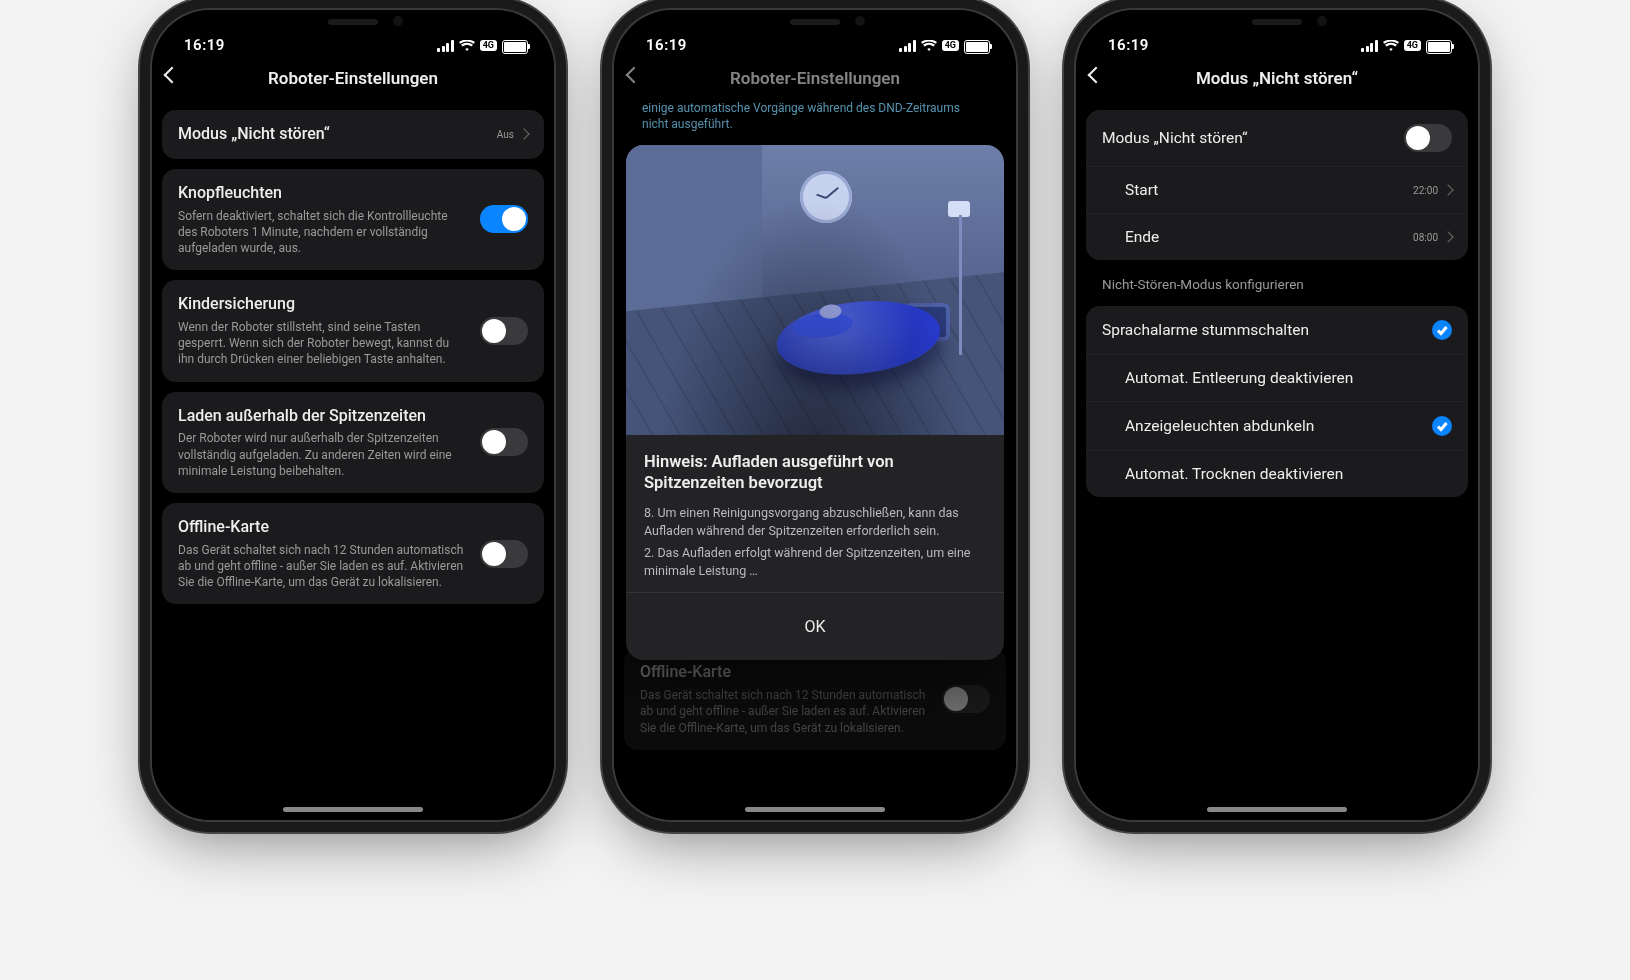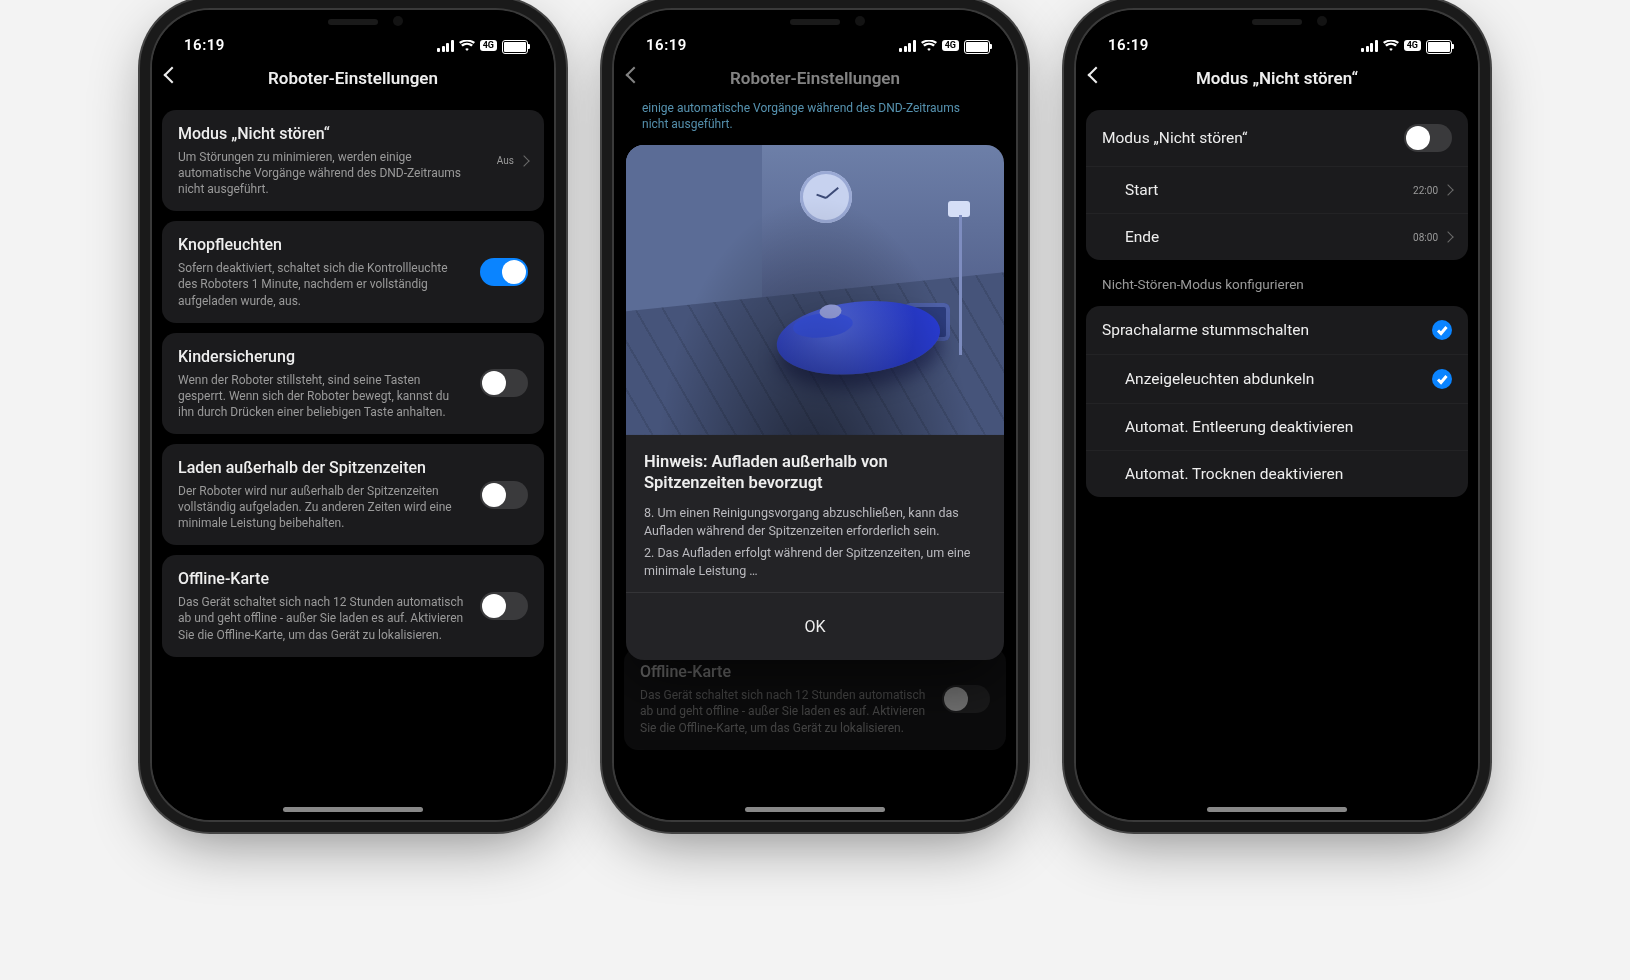--- a/index.html
+++ b/index.html
@@ -138,7 +138,6 @@
         <div class="card">
           <div class="texts">
             <div class="t">Modus „Nicht stören“</div>
-            <div class="d">Um Störungen zu minimieren, werden einige automatische Vorgänge während des DND-Zeitraums nicht ausgeführt.</div>
           </div>
           <div class="value">
             <span>Aus</span>

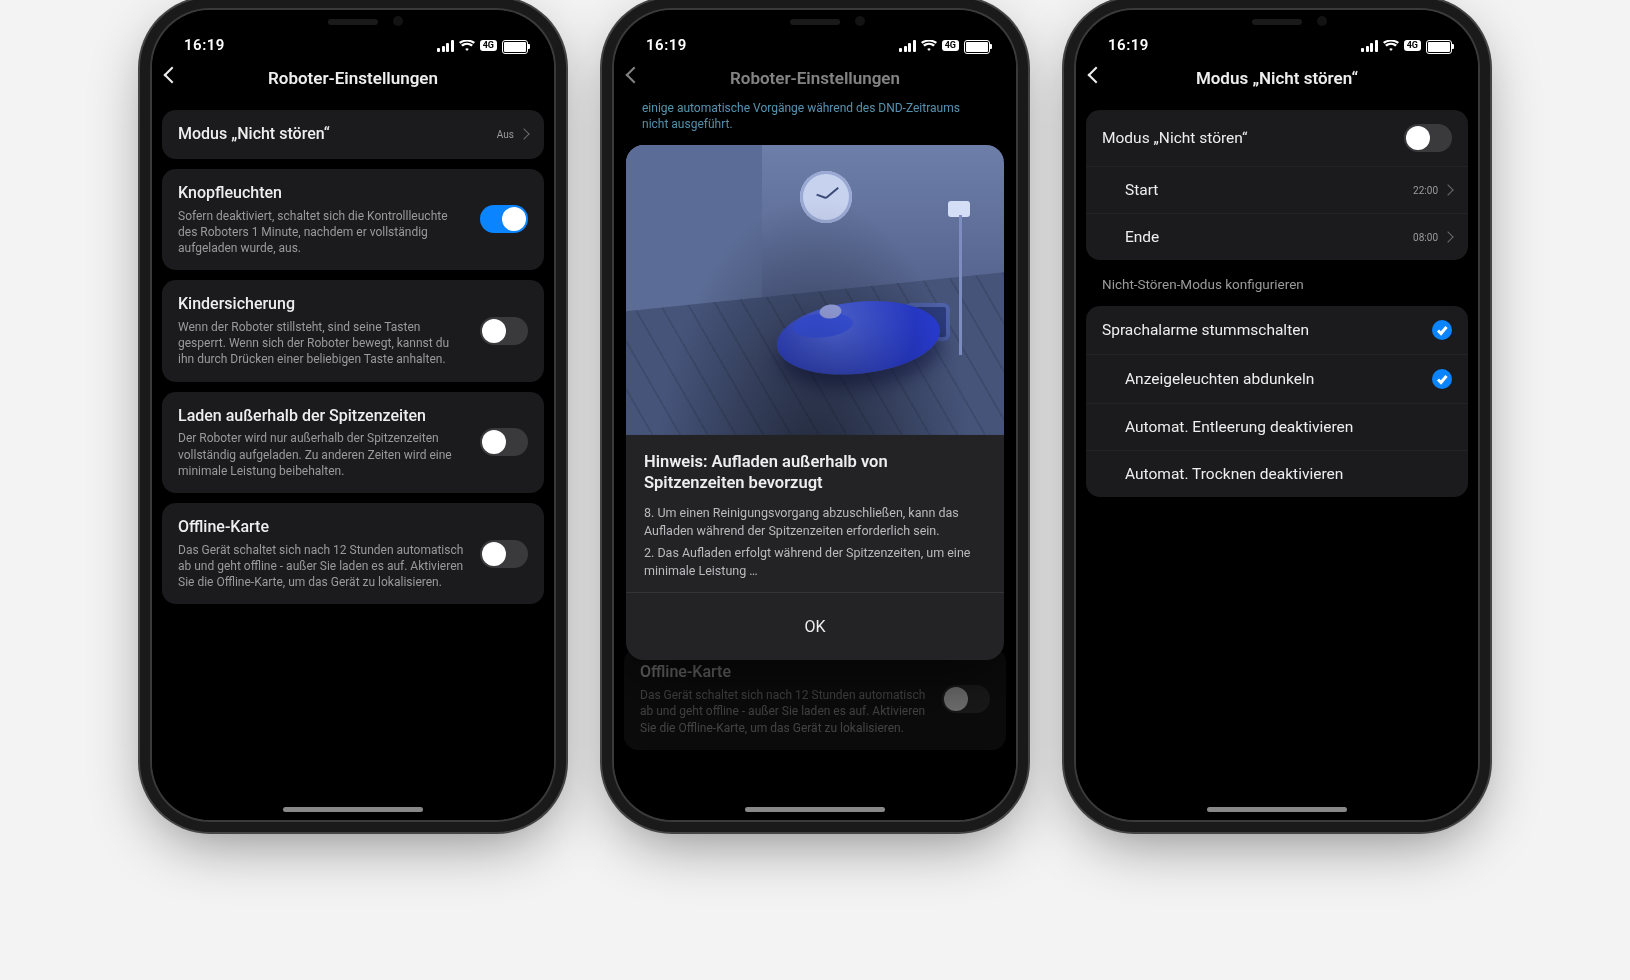--- a/index.html
+++ b/index.html
@@ -325,6 +325,10 @@
               </span>
           </div>
           <div class="row">
+            <span>Automat. Entleerung deaktivieren</span>
+            <span></span>
+          </div>
+          <div class="row">
             <span>Anzeigeleuchten abdunkeln</span>
             <span class="check">
                 <svg viewBox="0 0 12 12">
@@ -333,10 +337,6 @@
               </span>
           </div>
           <div class="row">
-            <span>Automat. Entleerung deaktivieren</span>
-            <span></span>
-          </div>
-          <div class="row">
             <span>Automat. Trocknen deaktivieren</span>
             <span></span>
           </div>

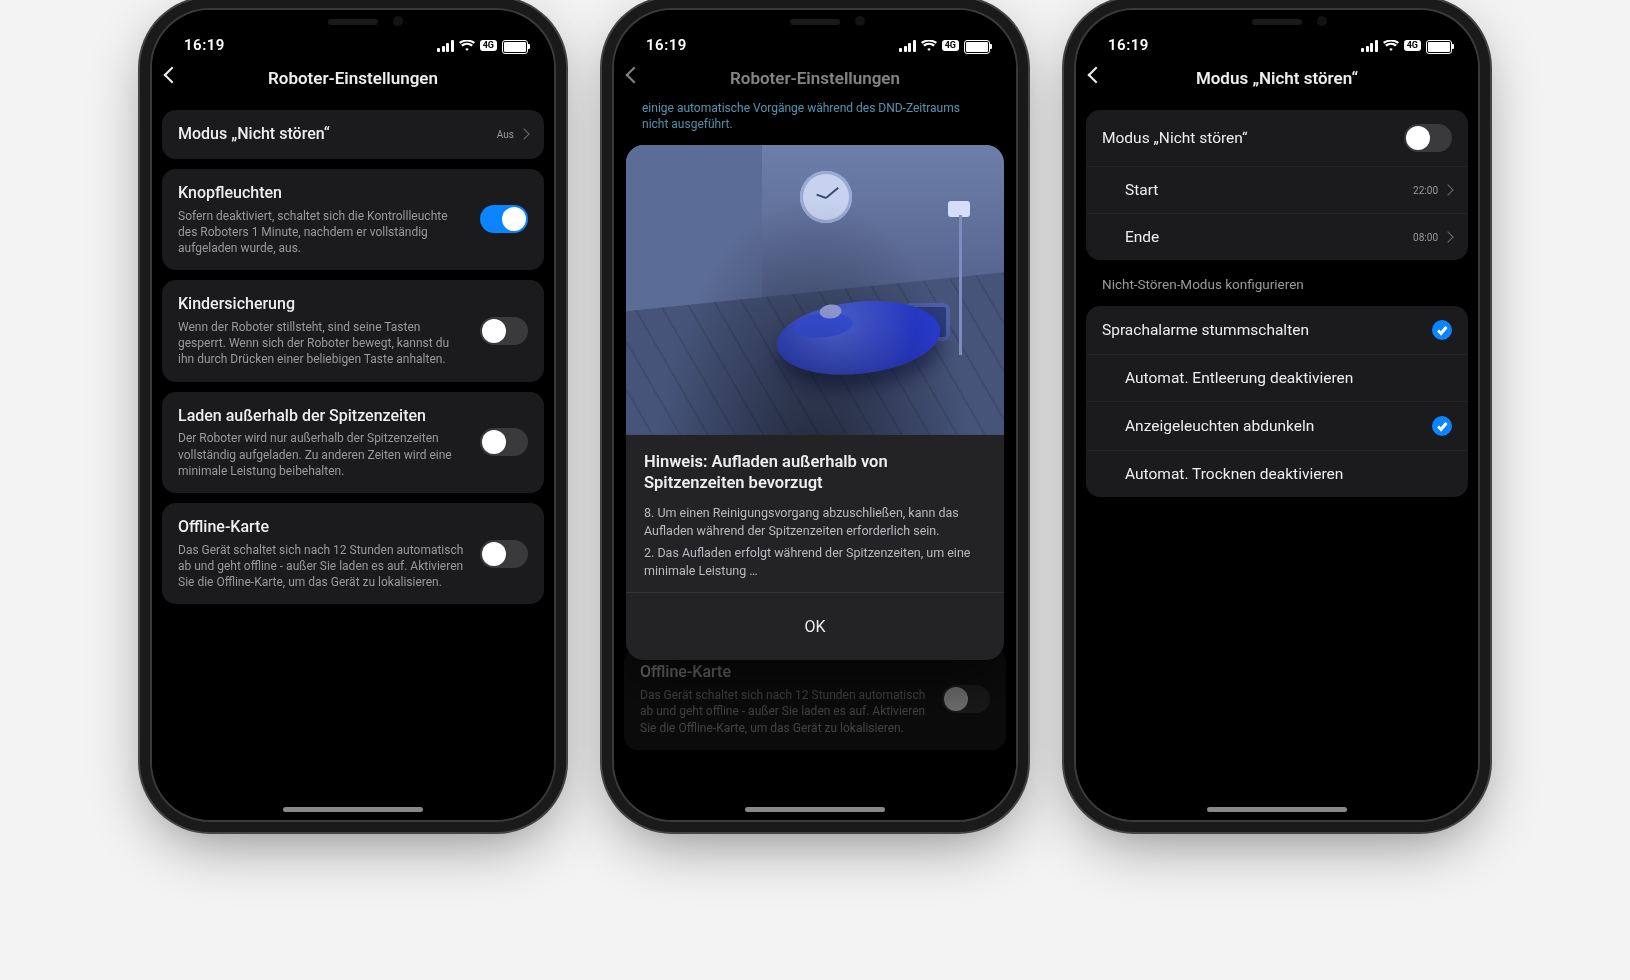--- a/index.html
+++ b/index.html
@@ -249,7 +249,7 @@
           </div>
         </div>
         <div class="body">
-          <div class="hl">Hinweis: Aufladen außerhalb von Spitzenzeiten bevorzugt</div>
+          <div class="hl">Hinweis: Aufladen ausgeführt von Spitzenzeiten bevorzugt</div>
           <div class="pt">8. Um einen Reinigungsvorgang abzuschließen, kann das Aufladen während der Spitzenzeiten erforderlich sein.</div>
           <div class="pt">2. Das Aufladen erfolgt während der Spitzenzeiten, um eine minimale Leistung …</div>
         </div>

